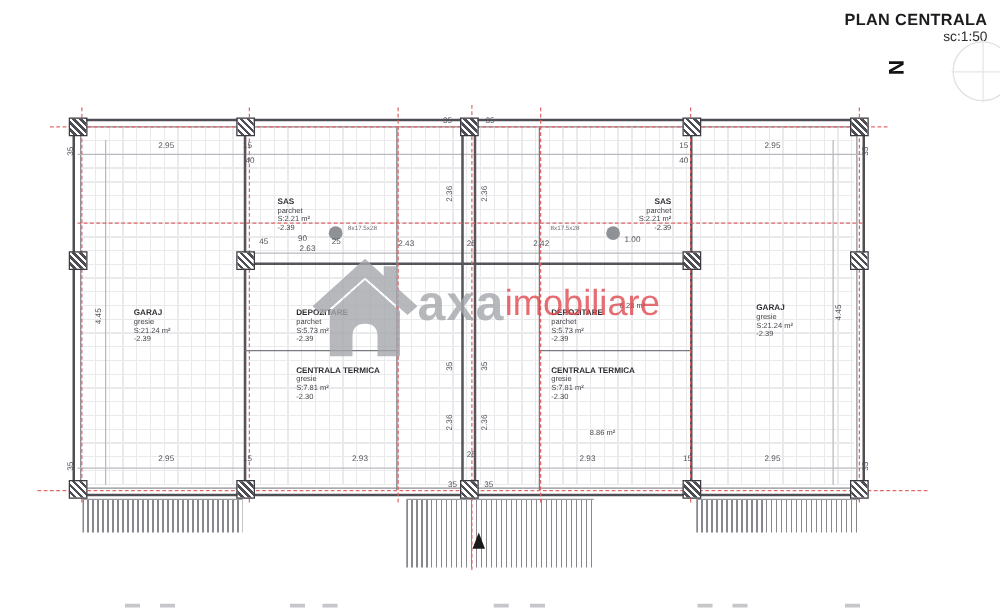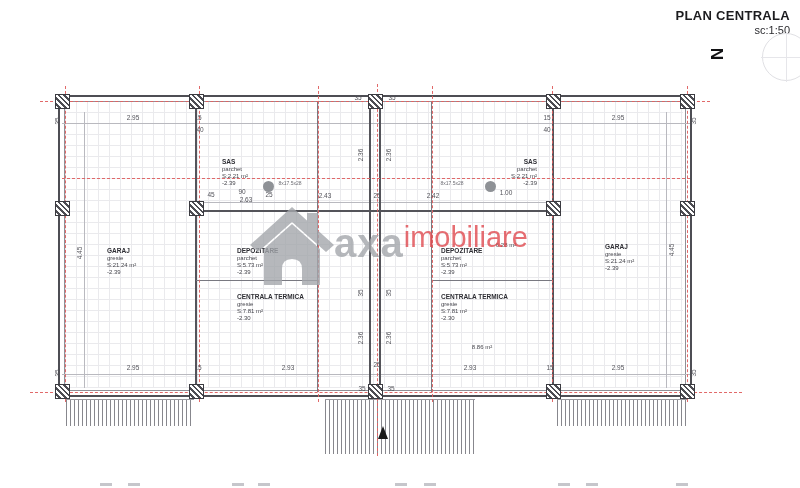--- a/index.html
+++ b/index.html
@@ -50,7 +50,7 @@
   
   #watermark{position:absolute;left:250px;top:203px;width:300px;height:92px;z-index:40;opacity:.8;}
   #wm-house{position:absolute;left:0;top:2px;}
-  #wm-text{position:absolute;left:84px;top:18px;display:flex;align-items:flex-start;}
+  #wm-text{position:absolute;left:84px;top:18px;display:flex;align-items:center;}
   .wm-grey{font-size:40px;font-weight:bold;color:#a4a7ac;letter-spacing:1px;}
   .wm-red{font-size:29px;font-weight:400;color:#e04a50;}
 </style>

